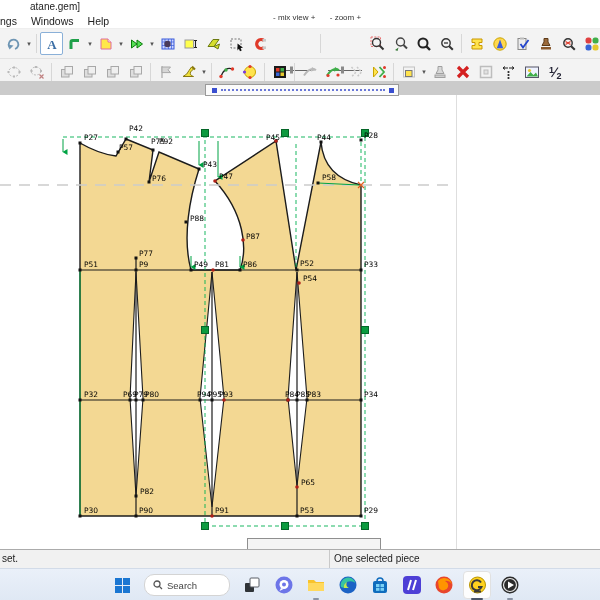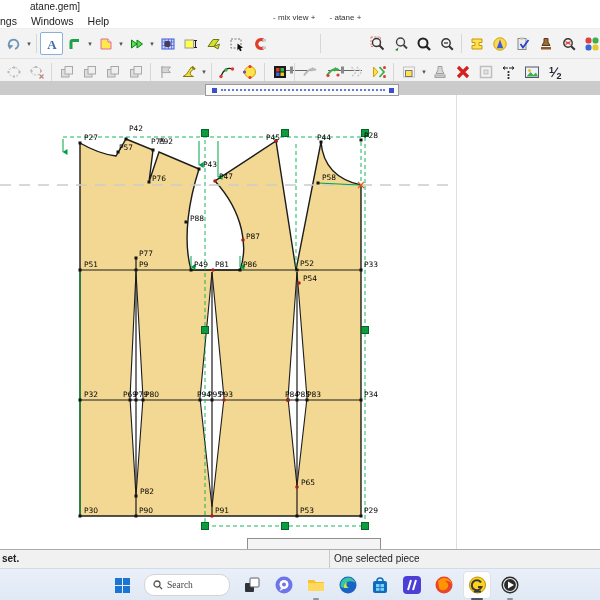--- a/index.html
+++ b/index.html
@@ -122,7 +122,7 @@
     </span>
     <span class="tsep"></span>
     <span class="ctrl">
-      <span class="ctrl-lab">- atane +</span>
+      <span class="ctrl-lab">- zoom +</span>
       <svg width="38" height="8">
         <line x1="2" y1="4.5" x2="36" y2="4.5" stroke="#666"></line>
         <rect x="15" y="0.5" width="3" height="7" fill="#8a8a8a"></rect>

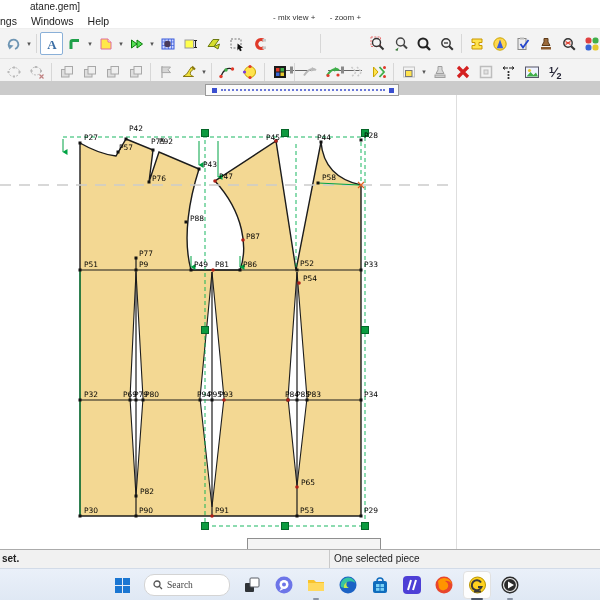--- a/index.html
+++ b/index.html
@@ -29,7 +29,7 @@
   #hscroll-thumb{position:absolute;left:247px;top:457px;width:132px;height:10px;background:#f4f4f4;border:1px solid #8f8f8f;}
   
   #statusbar{position:absolute;left:0;top:549px;width:600px;height:19px;background:#f1f1f1;border-top:1px solid #ababab;font-size:10px;color:#222;display:flex;}
-  #status-left{width:327px;padding:3px 0 0 2px;border-right:1px solid #c9c9c9;font-weight:bold;}
+  #status-left{width:327px;padding:3px 0 0 2px;border-right:1px solid #c9c9c9;}
   #status-right{padding:3px 0 0 4px;}
   
   #taskbar{position:absolute;left:0;top:568px;width:600px;height:32px;background:linear-gradient(#eaf0f9,#dfe8f4);border-top:1px solid #d2dbe8;display:flex;align-items:center;font-family:Liberation Serif, serif;}

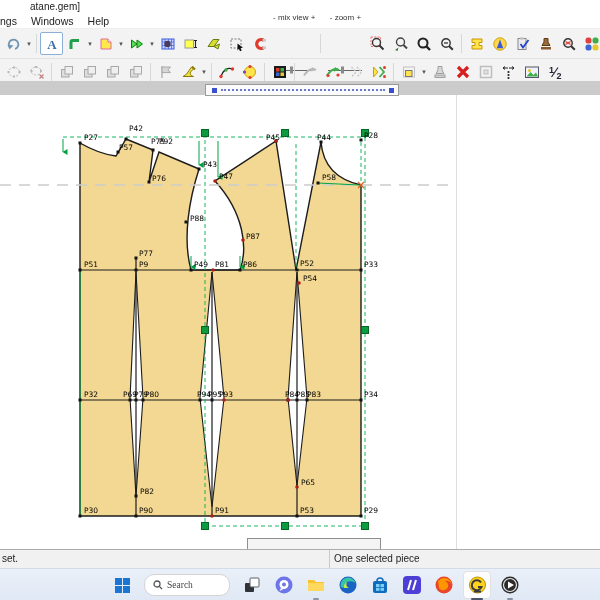--- a/index.html
+++ b/index.html
@@ -32,7 +32,7 @@
   #status-left{width:327px;padding:3px 0 0 2px;border-right:1px solid #c9c9c9;}
   #status-right{padding:3px 0 0 4px;}
   
-  #taskbar{position:absolute;left:0;top:568px;width:600px;height:32px;background:linear-gradient(#eaf0f9,#dfe8f4);border-top:1px solid #d2dbe8;display:flex;align-items:center;font-family:Liberation Serif, serif;}
+  #taskbar{position:absolute;left:0;top:568px;width:600px;height:32px;background:linear-gradient(#eaf0f9,#dfe8f4);border-top:1px solid #d2dbe8;display:flex;align-items:center;}
   .tk{width:26px;height:26px;margin:0 3px;display:flex;align-items:center;justify-content:center;flex:0 0 auto;position:relative;}
   .tk-ind{position:absolute;bottom:-2px;left:50%;transform:translateX(-50%);height:2px;border-radius:2px;background:#8a94a6;}
   #tk-search{width:68px;height:20px;border-radius:10px;background:#fff;border:1px solid #d4d4d4;display:flex;align-items:center;gap:4px;padding:0 8px;margin:0 6px;font-size:9.5px;color:#444;flex:0 0 auto;}

